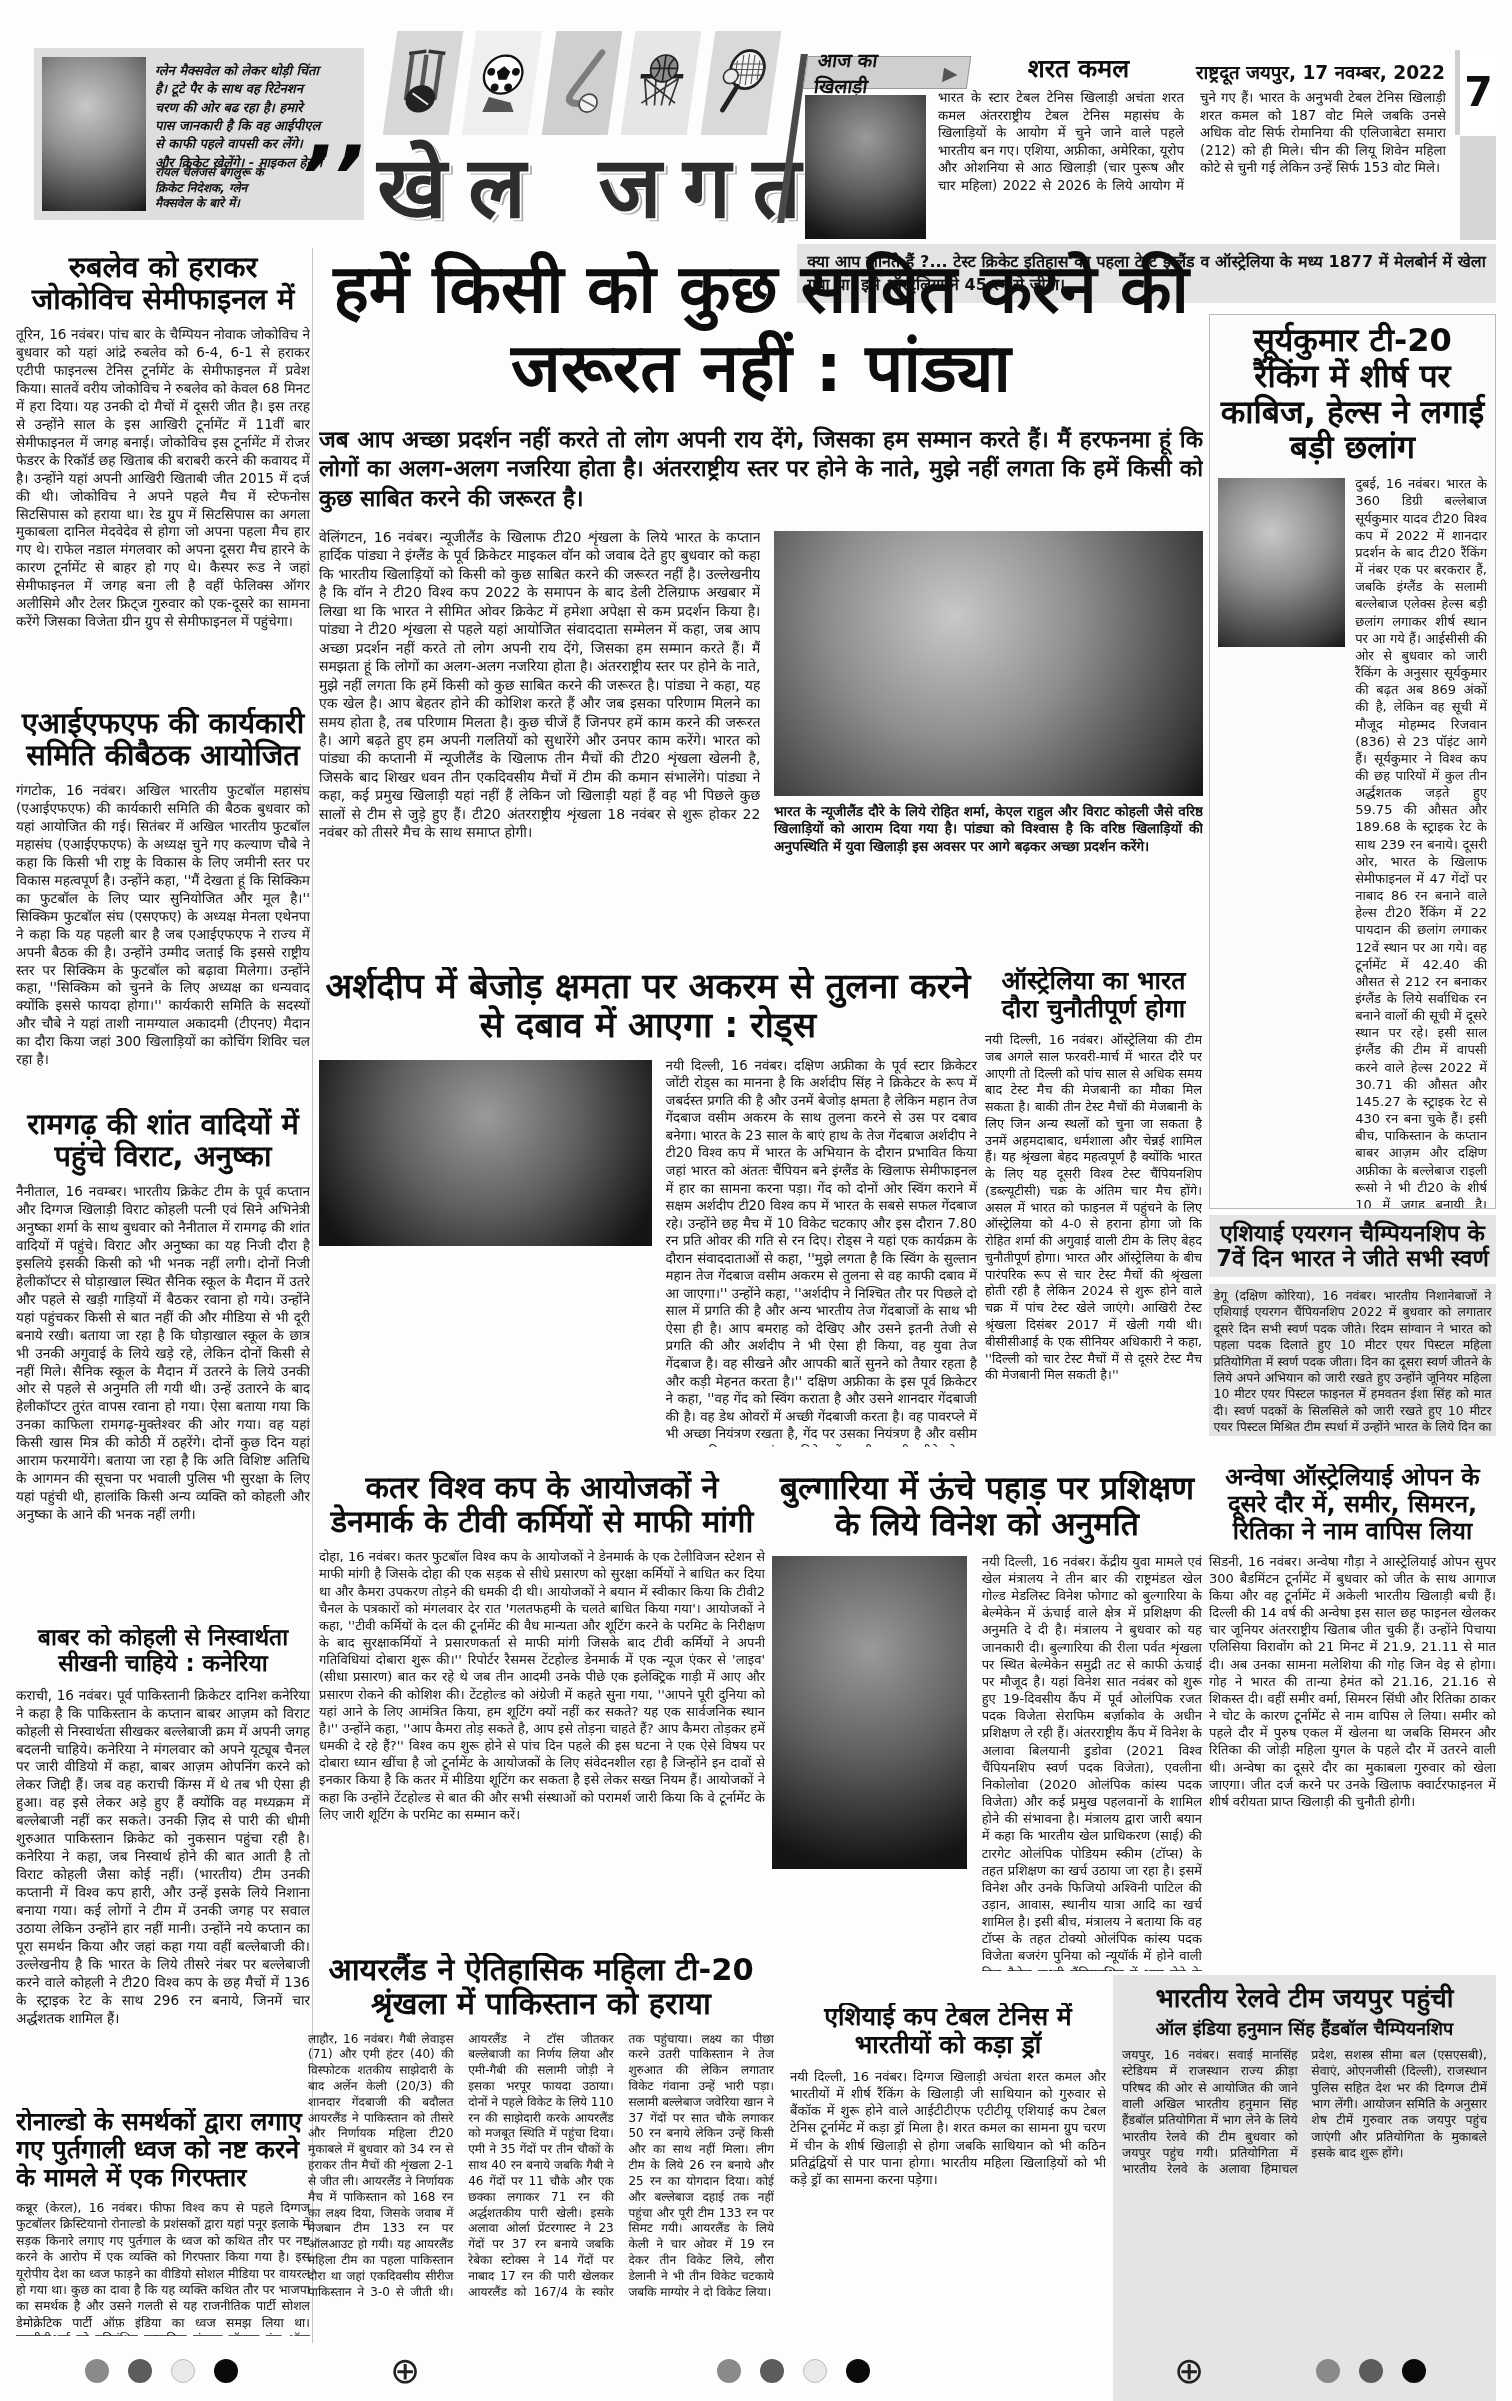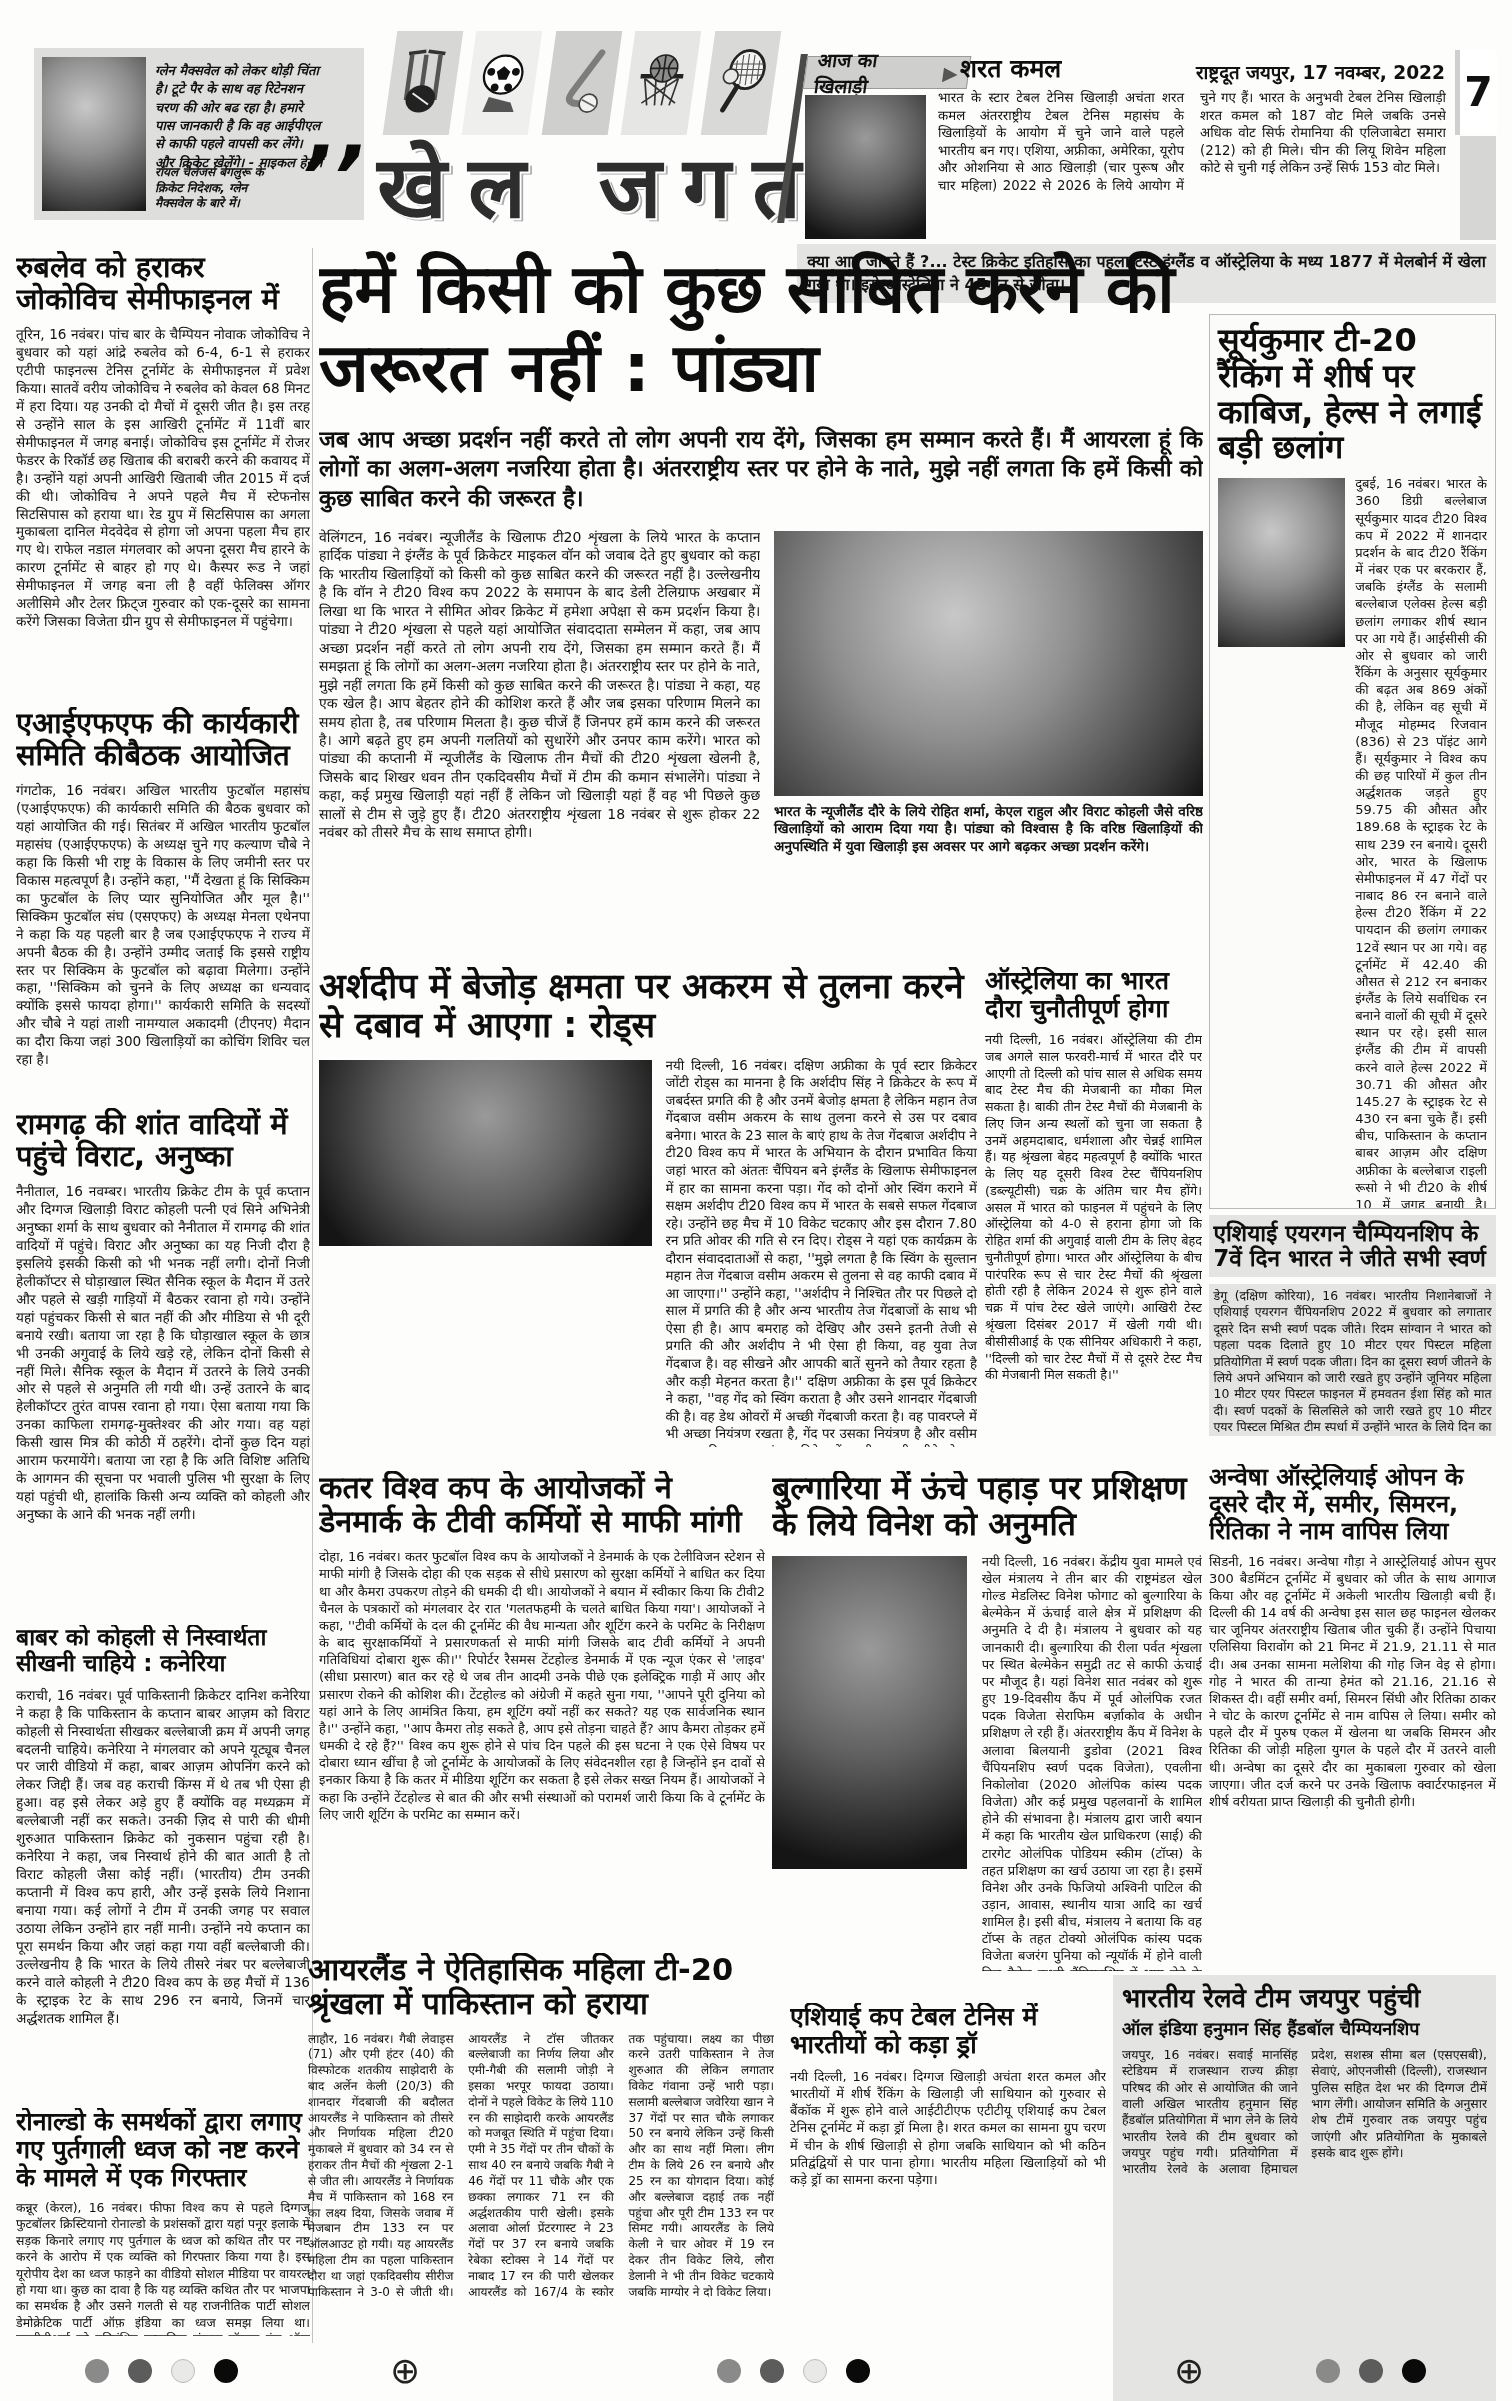--- a/index.html
+++ b/index.html
@@ -11,7 +11,7 @@
   .abs { position:absolute; }
   .photo { background:radial-gradient(circle at 42% 32%, #c8c8c8 0%, #8f8f8f 40%, #3a3a3a 85%, #141414 100%); }
   .photo.dark { background:radial-gradient(circle at 50% 30%, #9a9a9a 0%, #5f5f5f 45%, #151515 90%); }
-  .hl { font-weight:bold; color:#0d0d0d; line-height:1.12; }
+  .hl { font-weight:bold; color:#0d0d0d; line-height:1.12; text-align:center; }
   .body-txt { text-align:justify; overflow:hidden; line-height:1.32; }
   .standfirst { font-weight:bold; line-height:1.3; text-align:justify; }
   .caption { font-weight:bold; line-height:1.28; text-align:justify; }

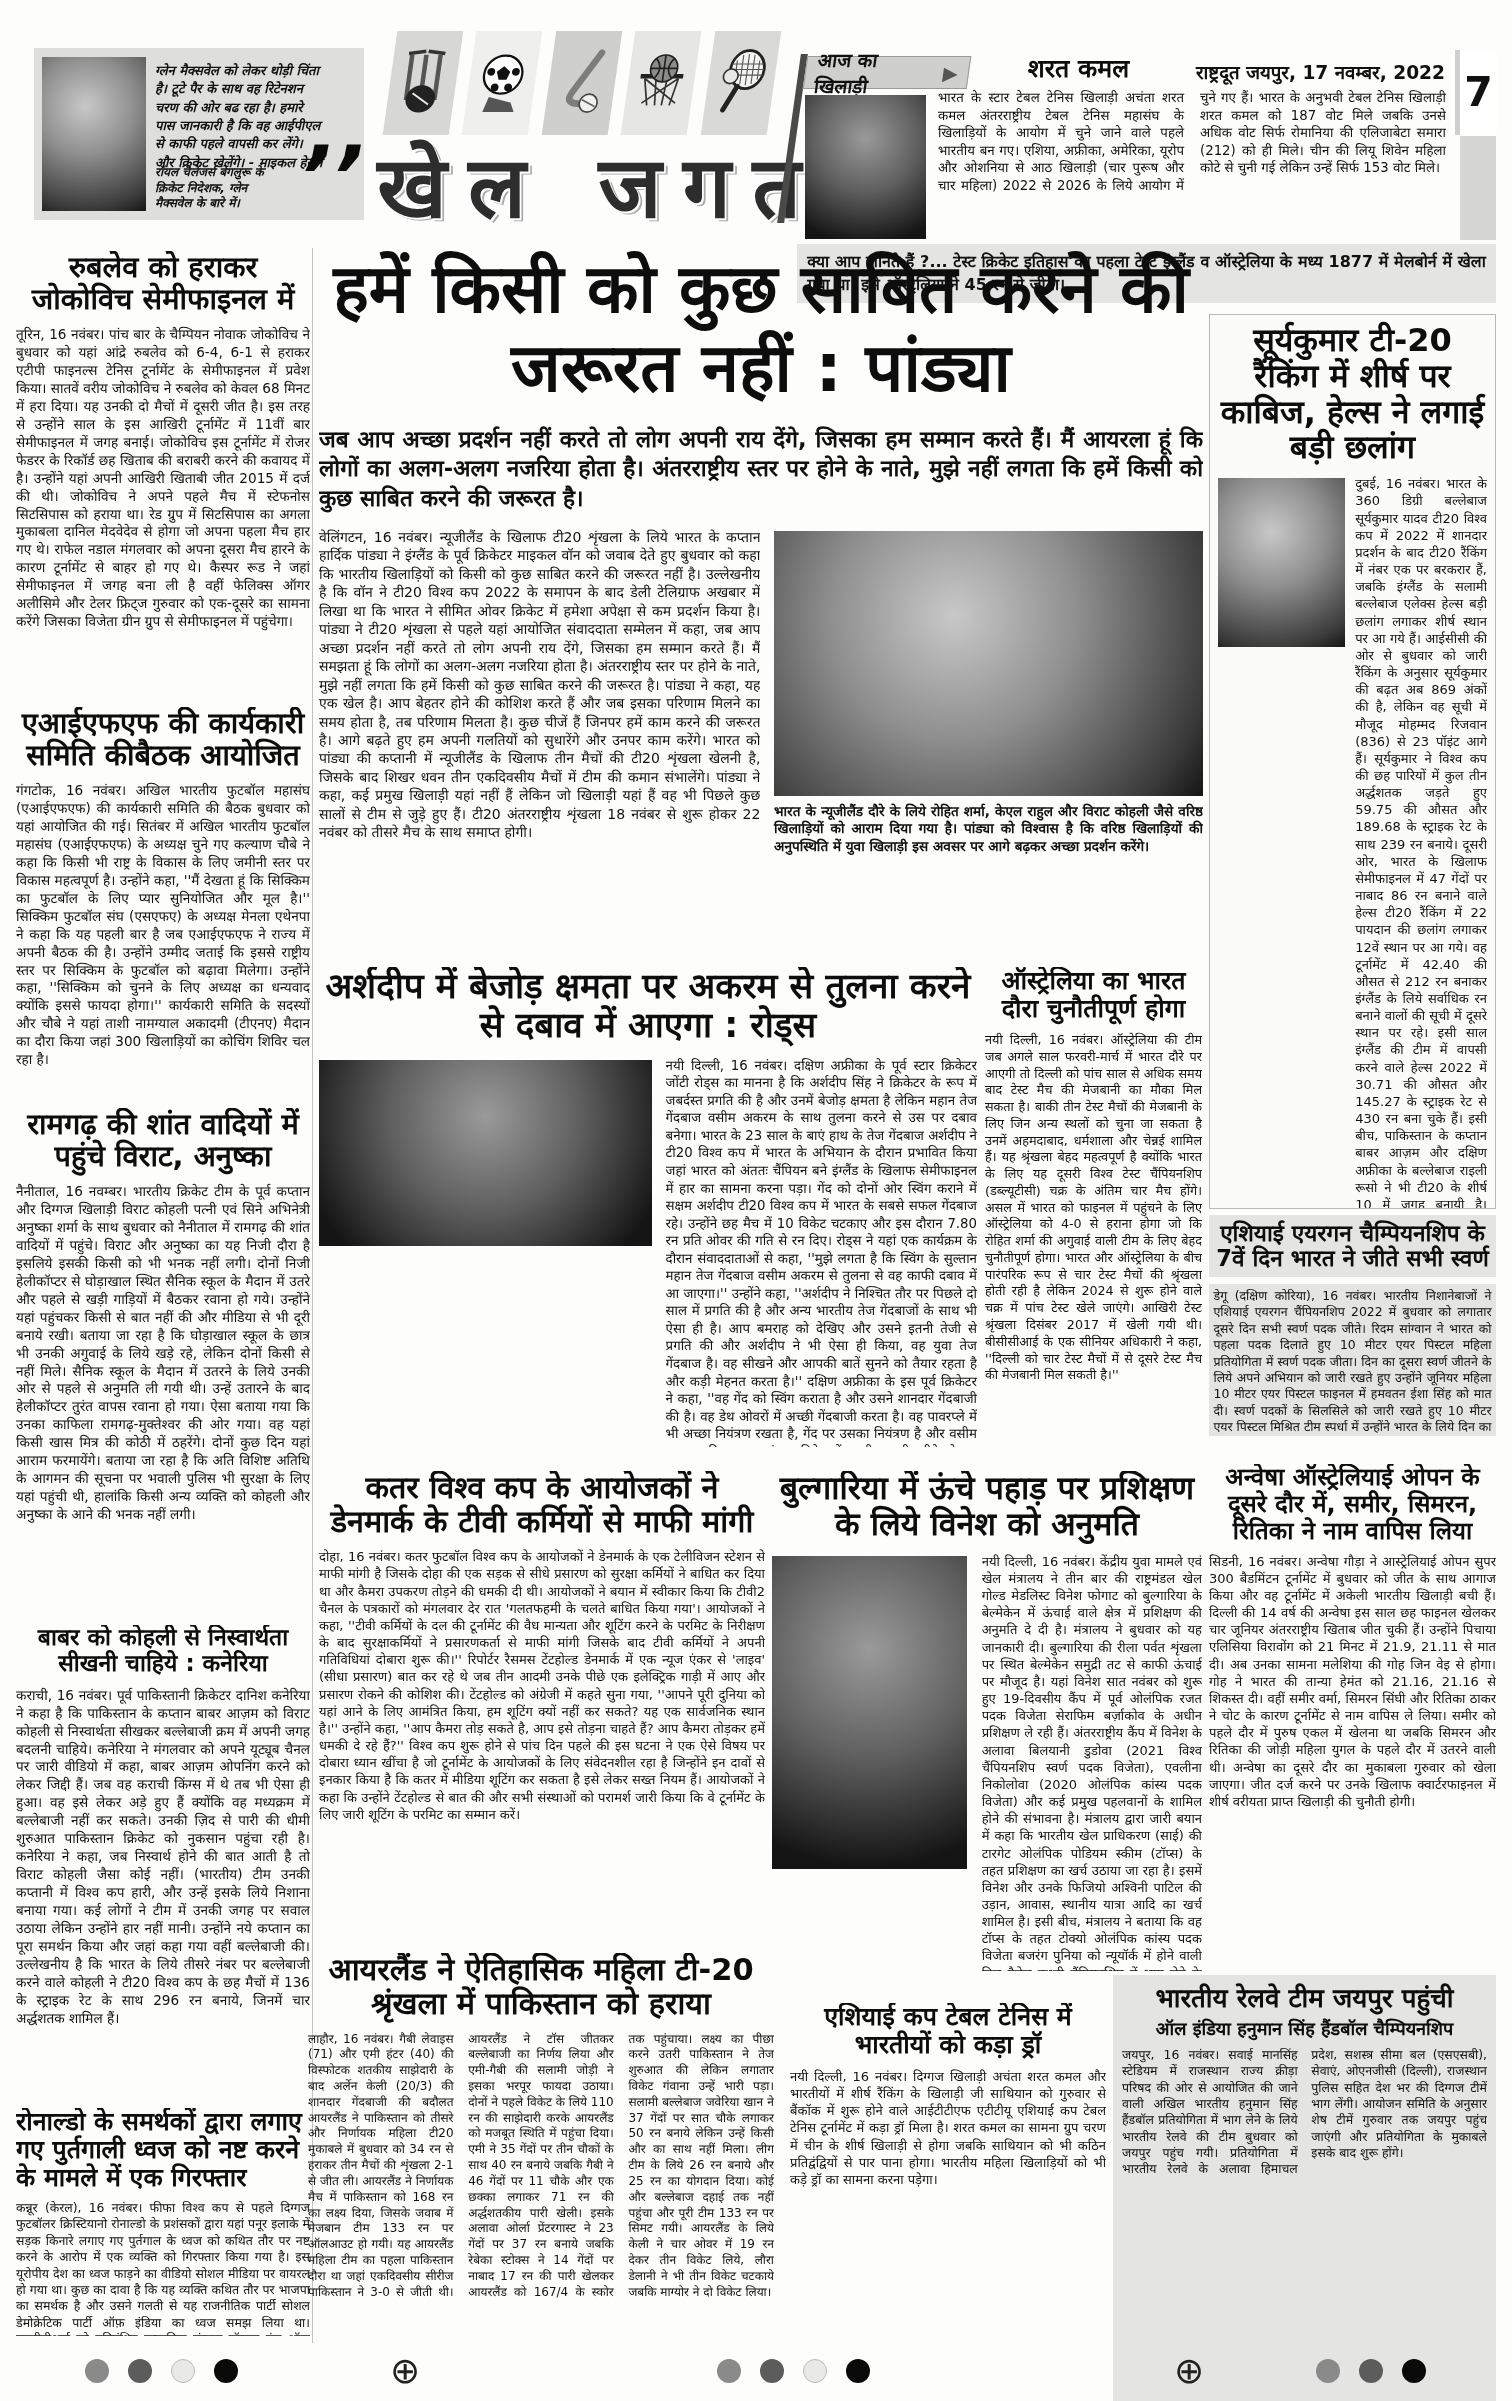--- a/index.html
+++ b/index.html
@@ -140,7 +140,7 @@
 
   <div class="abs" style="left:319px; top:250px; width:884px; height:709px; overflow:hidden;">
     <h1 class="hl" style="font-size:67px; line-height:1.18; margin-bottom:17px;">हमें किसी को कुछ साबित करने की जरूरत नहीं : पांड्या</h1>
-    <div class="standfirst" style="font-size:22.6px; margin-bottom:14.7px;">जब आप अच्छा प्रदर्शन नहीं करते तो लोग अपनी राय देंगे, जिसका हम सम्मान करते हैं। मैं आयरला हूं कि लोगों का अलग-अलग नजरिया होता है। अंतरराष्ट्रीय स्तर पर होने के नाते, मुझे नहीं लगता कि हमें किसी को कुछ साबित करने की जरूरत है।</div>
+    <div class="standfirst" style="font-size:22.6px; margin-bottom:14.7px;">जब आप अच्छा प्रदर्शन नहीं करते तो लोग अपनी राय देंगे, जिसका हम सम्मान करते हैं। मैं हरफनमा हूं कि लोगों का अलग-अलग नजरिया होता है। अंतरराष्ट्रीय स्तर पर होने के नाते, मुझे नहीं लगता कि हमें किसी को कुछ साबित करने की जरूरत है।</div>
     <div style="height:378px; overflow:hidden;">
       <figure class="right" style="width:429px;">
         <div class="photo" style="width:429px; height:265px;"></div>

